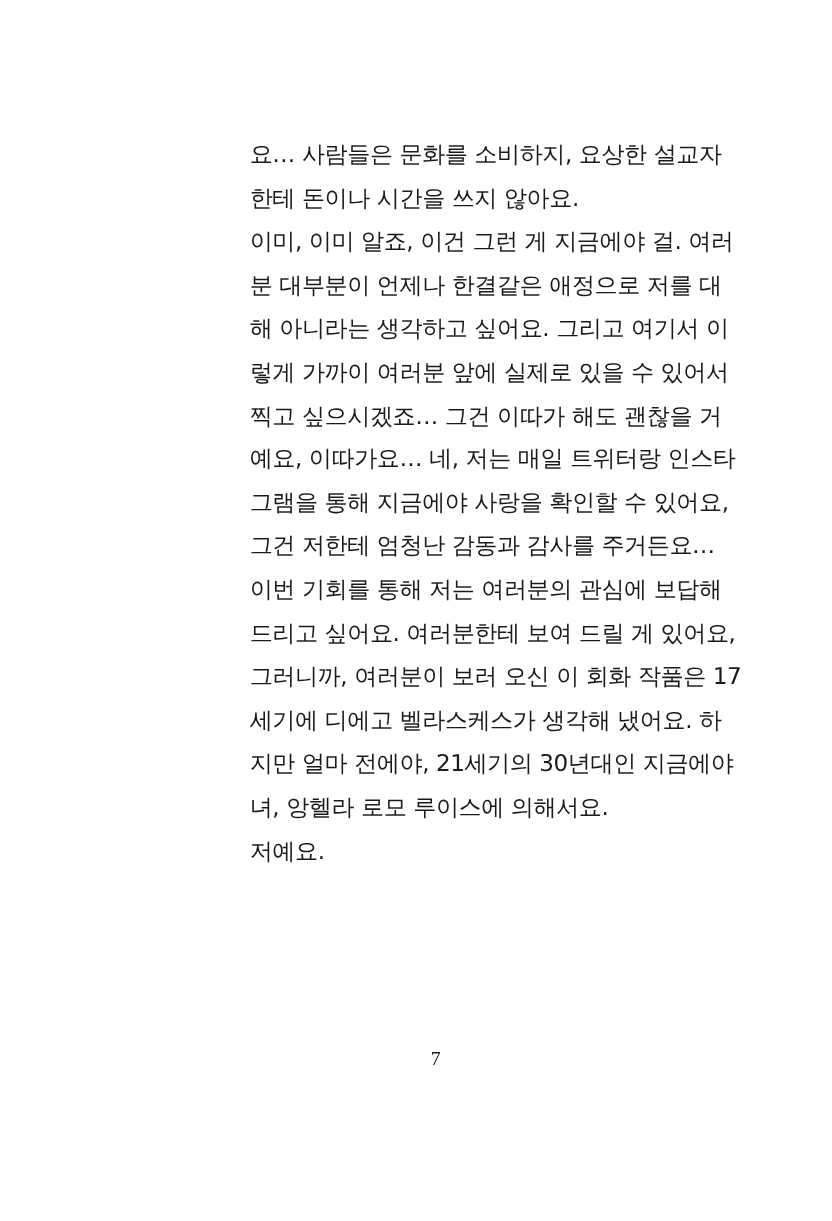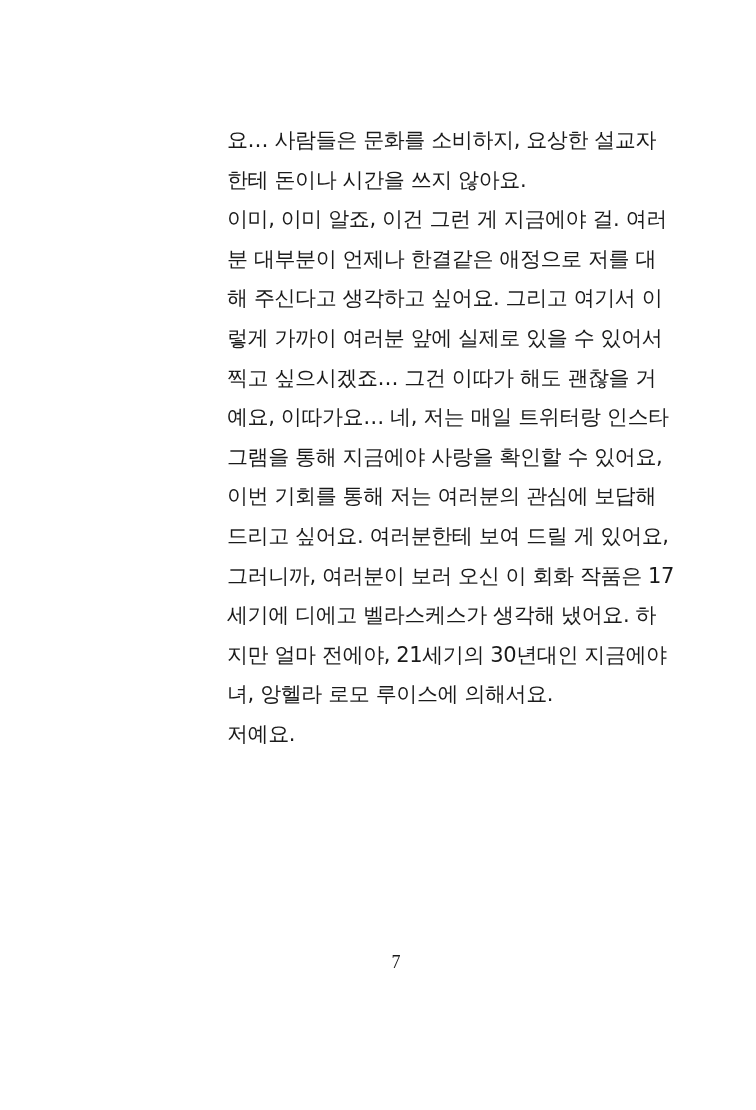--- a/index.html
+++ b/index.html
@@ -37,7 +37,7 @@
     <span class="line">한테 돈이나 시간을 쓰지 않아요.</span>
     <span class="line">이미, 이미 알죠, 이건 그런 게 지금에야 걸. 여러</span>
     <span class="line">분 대부분이 언제나 한결같은 애정으로 저를 대</span>
-    <span class="line">해 주신다고 생각하고 싶어요. 그리고 여기서 이</span>
+    <span class="line">해 아니라는 생각하고 싶어요. 그리고 여기서 이</span>
     <span class="line">렇게 가까이 여러분 앞에 실제로 있을 수 있어서</span>
     <span class="line">찍고 싶으시겠죠… 그건 이따가 해도 괜찮을 거</span>
     <span class="line">예요, 이따가요… 네, 저는 매일 트위터랑 인스타</span>

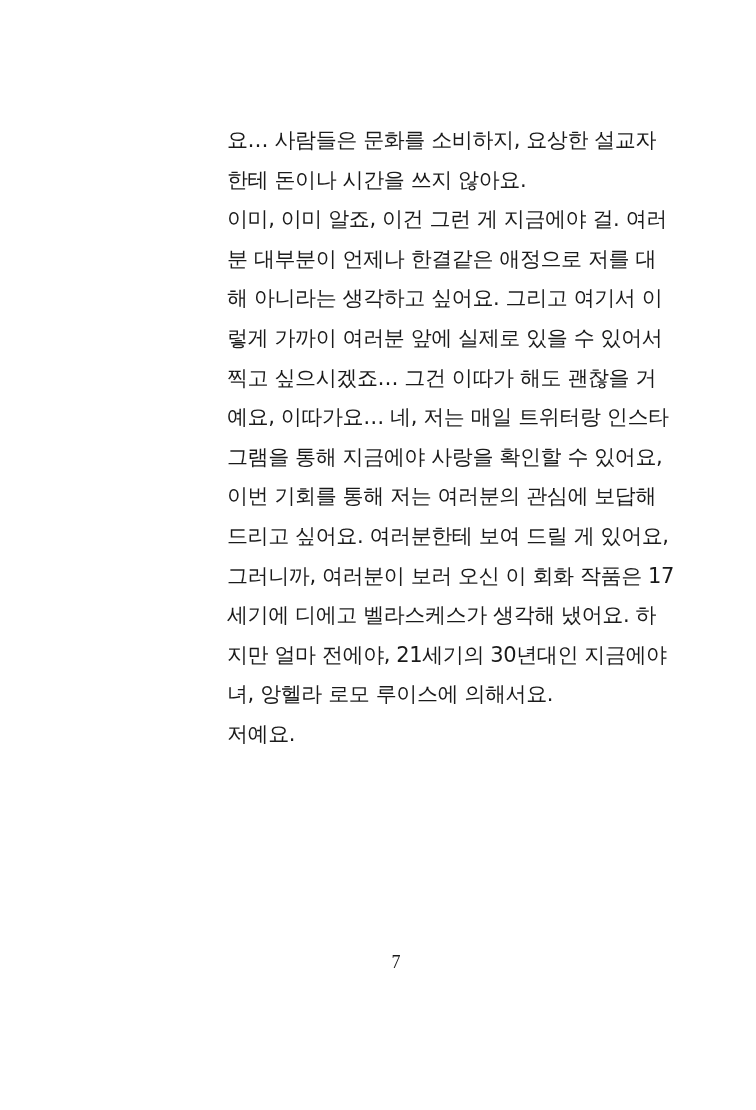--- a/index.html
+++ b/index.html
@@ -42,6 +42,7 @@
     <span class="line">찍고 싶으시겠죠… 그건 이따가 해도 괜찮을 거</span>
     <span class="line">예요, 이따가요… 네, 저는 매일 트위터랑 인스타</span>
     <span class="line">그램을 통해 지금에야 사랑을 확인할 수 있어요,</span>
+    <span class="line">그건 저한테 엄청난 감동과 감사를 주거든요…</span>
     <span class="line">이번 기회를 통해 저는 여러분의 관심에 보답해</span>
     <span class="line">드리고 싶어요. 여러분한테 보여 드릴 게 있어요,</span>
     <span class="line">그러니까, 여러분이 보러 오신 이 회화 작품은 17</span>

